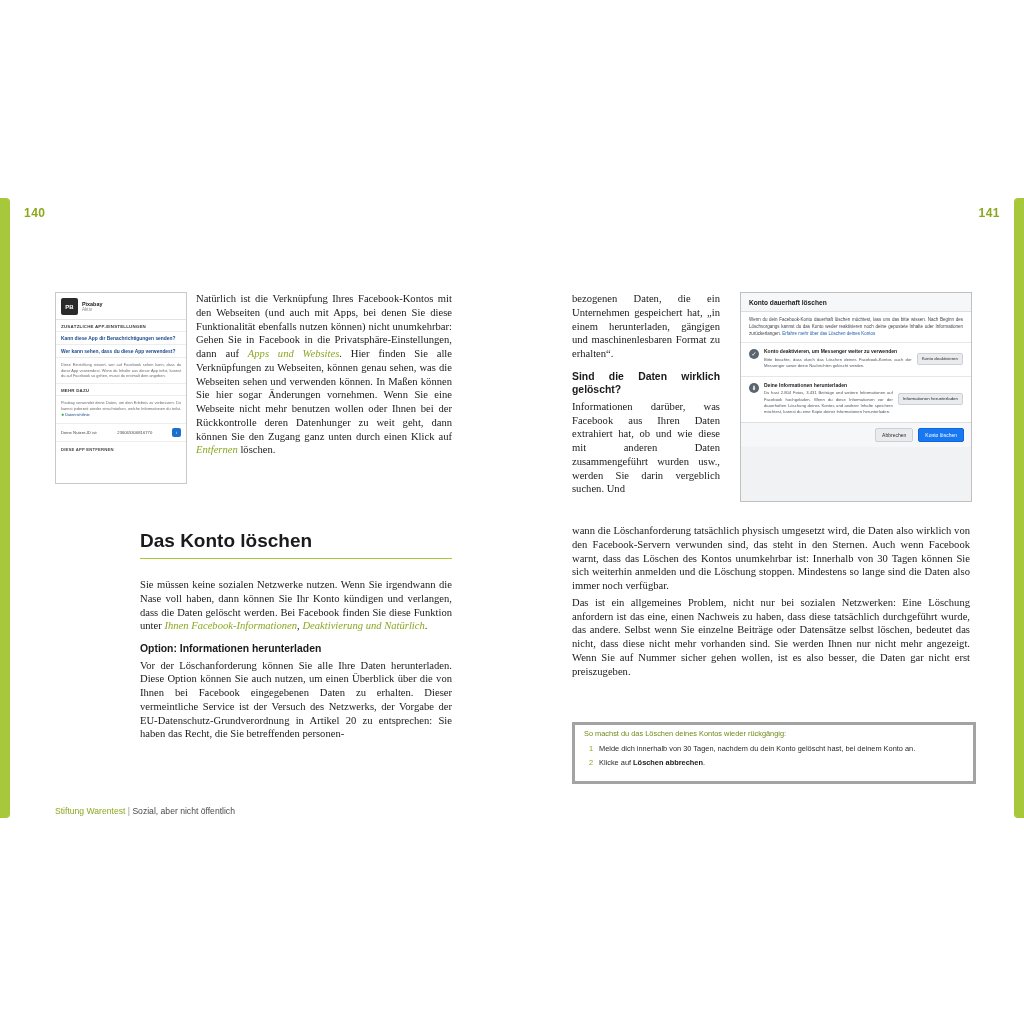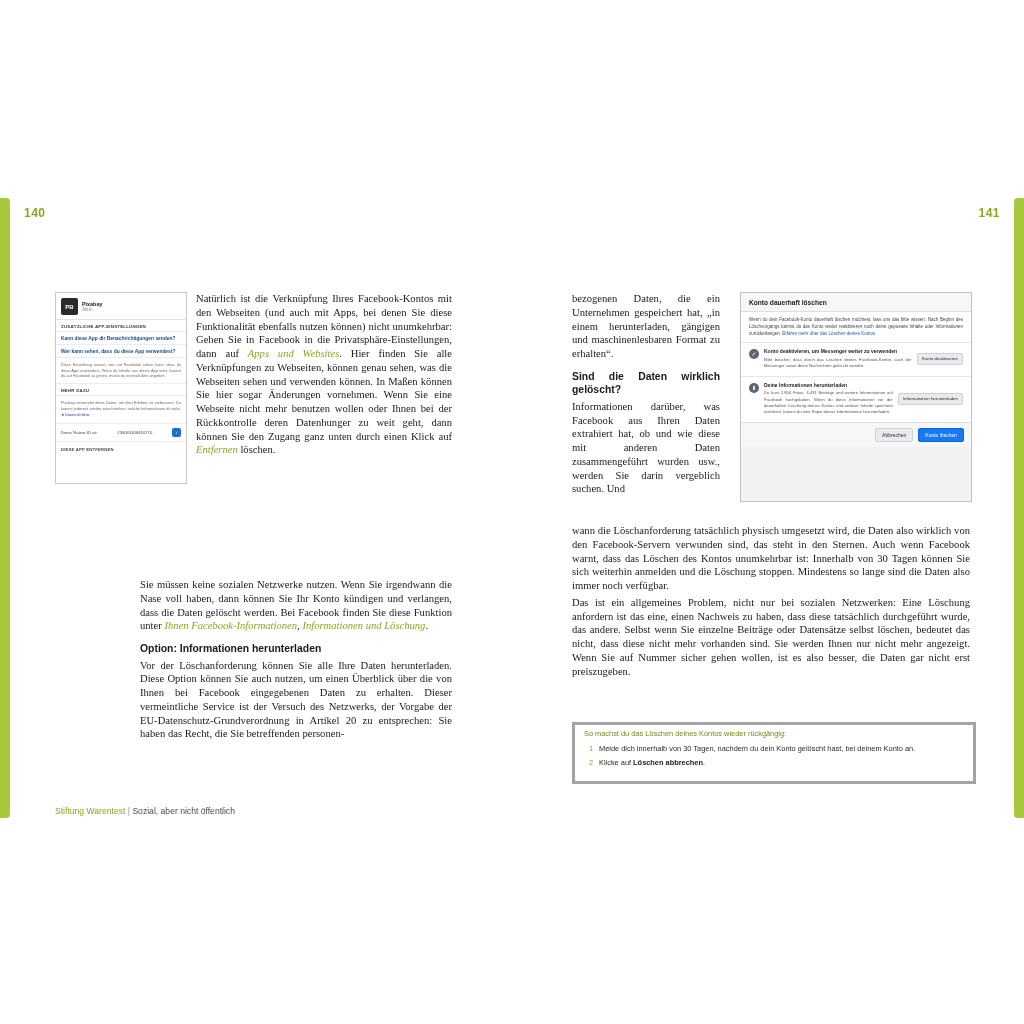--- a/index.html
+++ b/index.html
@@ -269,6 +269,7 @@
     </p>
   </div>
 
+  <div class="h2">Das Konto löschen</div>
 
   <div class="col left-col2">
     <p>

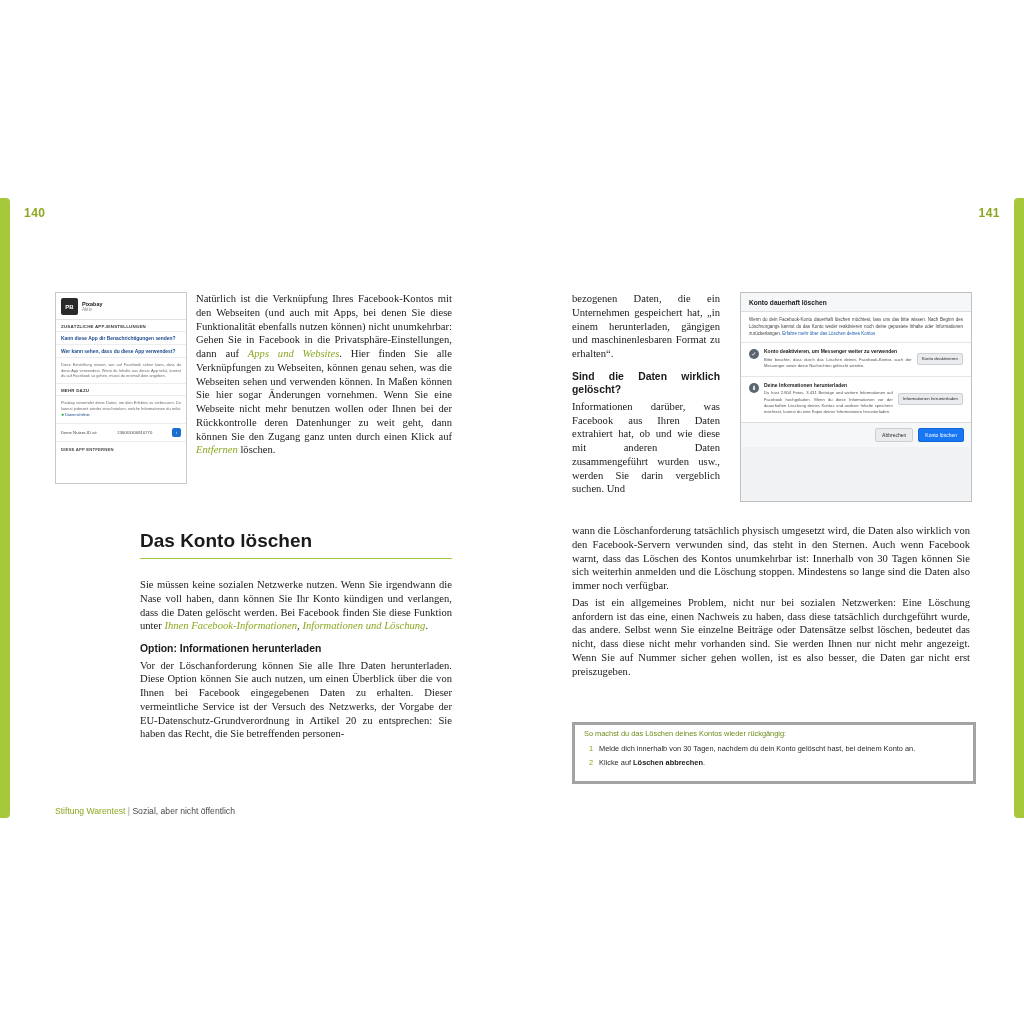--- a/index.html
+++ b/index.html
@@ -273,7 +273,7 @@
 
   <div class="col left-col2">
     <p>
-      <span>Sie müssen keine sozialen Netzwerke nutzen. Wenn Sie irgendwann die Nase voll haben, dann können Sie Ihr Konto kündigen und verlangen, dass die Daten gelöscht werden. Bei Facebook finden Sie diese Funktion unter </span><span class="italic-green">Ihnen Facebook-Informationen</span><span>, </span><span class="italic-green">Informationen und Löschung</span><span>.</span>
+      <span>Sie müssen keine sozialen Netzwerke nutzen. Wenn Sie irgendwann die Nase voll haben, dann können Sie Ihr Konto kündigen und verlangen, dass die Daten gelöscht werden. Bei Facebook finden Sie diese Funktion unter </span><span class="italic-green">Ihnen Facebook-Informationen</span><span>, </span><span class="italic-green">Deaktivierung und Natürlich</span><span>.</span>
     </p>
     <div class="h3">Option: Informationen herunterladen</div>
     <p>Vor der Löschanforderung können Sie alle Ihre Daten herunterladen. Diese Option können Sie auch nutzen, um einen Überblick über die von Ihnen bei Facebook eingegebenen Daten zu erhalten. Dieser vermeintliche Service ist der Versuch des Netzwerks, der Vorgabe der EU-Datenschutz-Grundverordnung in Artikel 20 zu entsprechen: Sie haben das Recht, die Sie betreffenden personen-</p>

